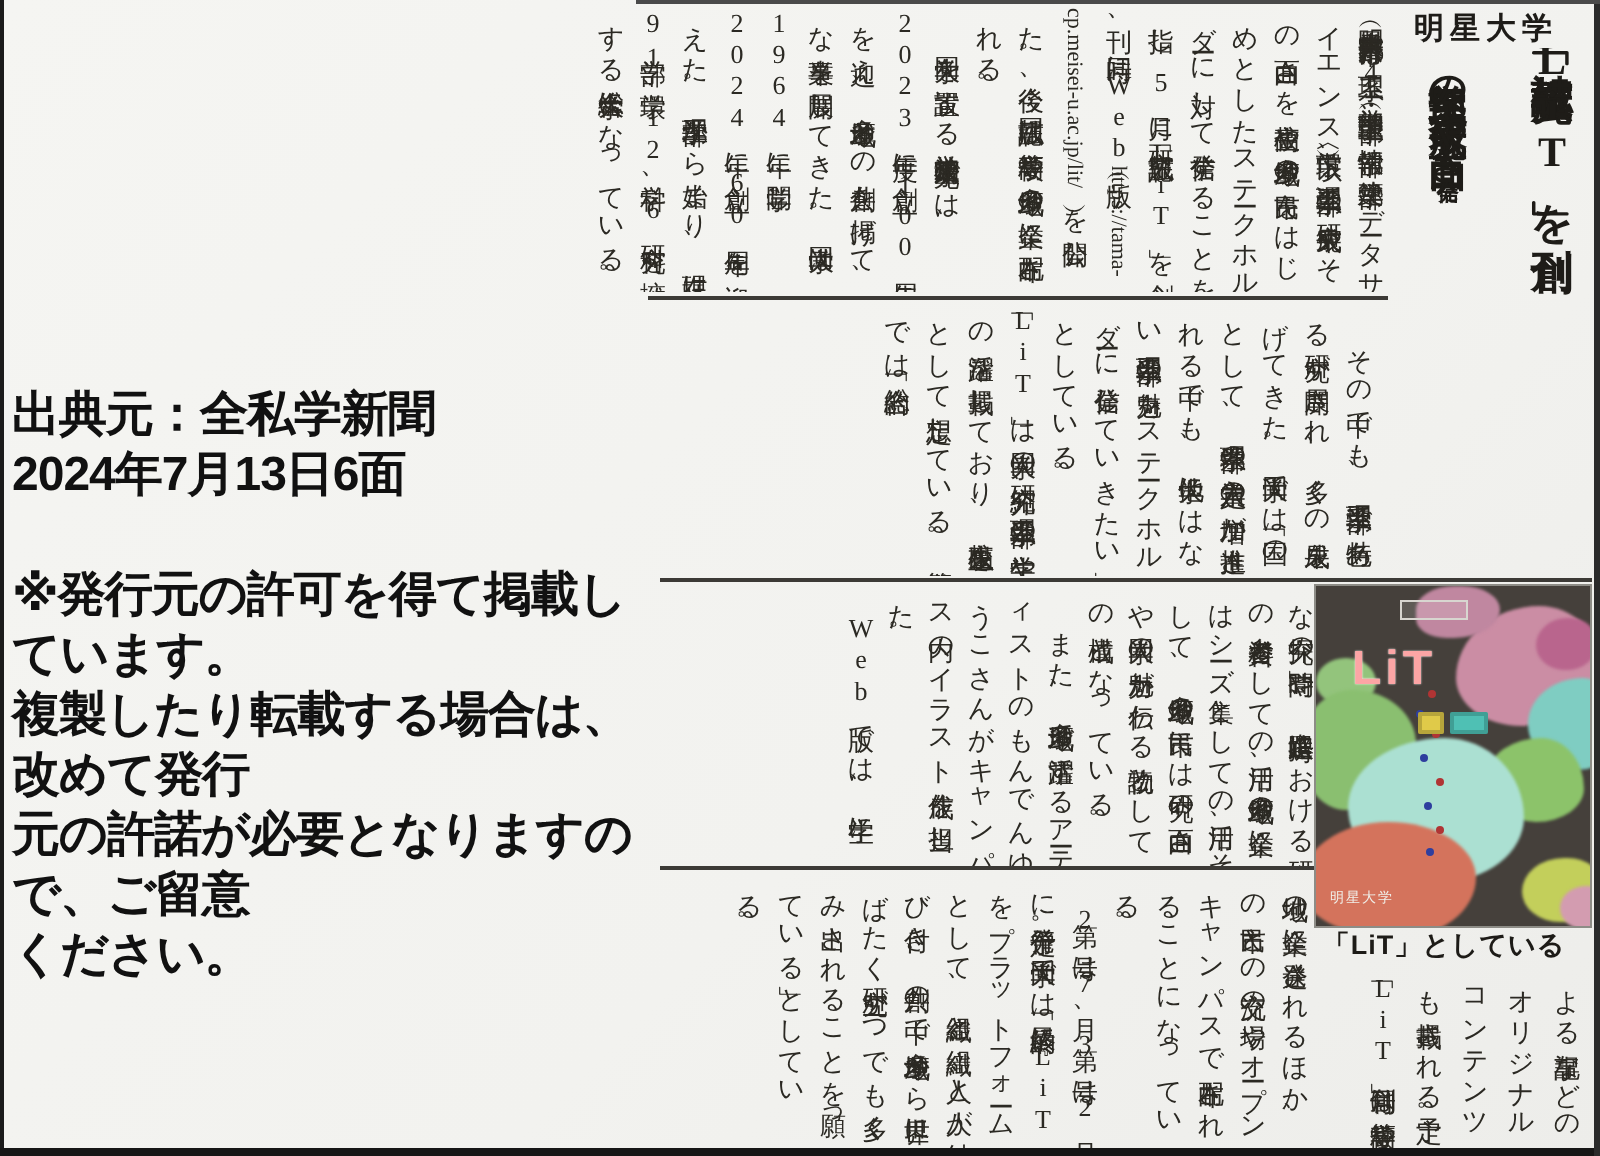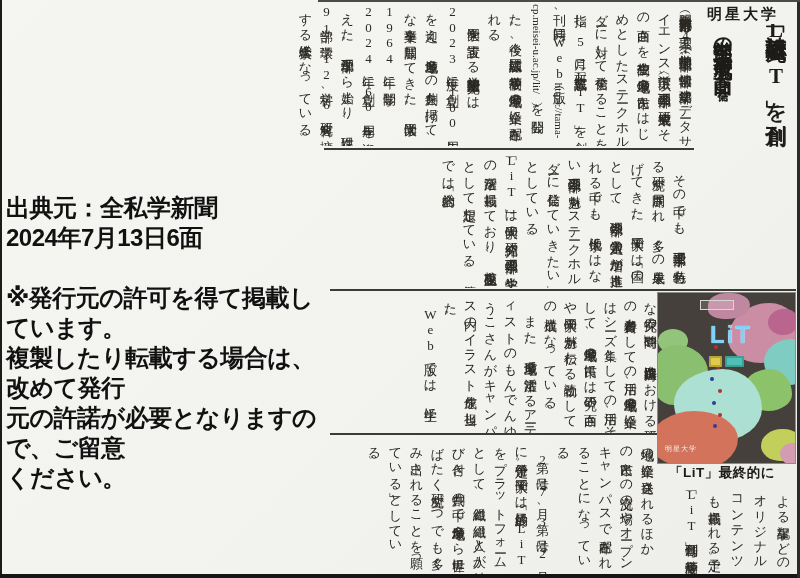--- a/index.html
+++ b/index.html
@@ -53,9 +53,9 @@
   .blob{position:absolute;filter:blur(0.7px);}
   .cover-toptag{position:absolute;left:42px;top:7px;width:32px;height:8px;
     border:1px solid #d8d6d0;background:rgba(255,255,255,0.14);}
-  .cover-logo{position:absolute;left:18px;top:28px;width:76px;text-align:right;
+  .cover-logo{position:absolute;left:18px;top:28px;width:76px;text-align:left;
     font-family:"Liberation Sans","DejaVu Sans",sans-serif;font-weight:800;
-    font-size:24px;letter-spacing:2px;color:#7dd3fc;text-shadow:0 0 1px #fff;}
+    font-size:24px;letter-spacing:2px;color:#fca5a5;text-shadow:0 0 1px #fff;}
   .badge{position:absolute;height:11px;border-radius:1px;}
   .badge-yellow{left:51px;top:63px;width:13px;background:#e0ca49;box-shadow:inset 0 0 0 2px rgba(60,55,20,0.25);}
   .badge-teal{left:67px;top:63px;width:19px;background:#4fc0b4;box-shadow:inset 0 0 0 2px rgba(20,60,55,0.25);}

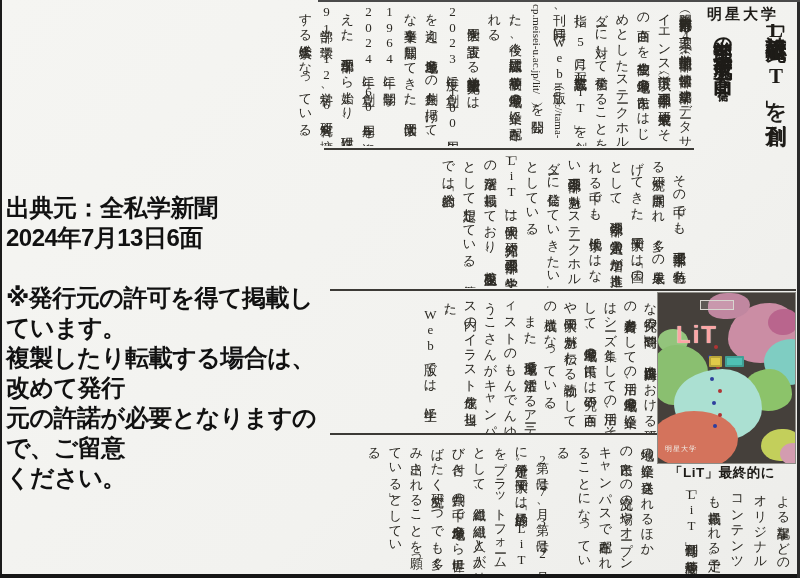--- a/index.html
+++ b/index.html
@@ -121,7 +121,7 @@
     <div class="badge badge-teal"></div>
     <div class="cover-footer">明星大学</div>
   </div>
-  <div class="caption">「LiT」最終的に</div>
+  <div class="caption">「LiT」としている</div>
 
   <div class="attribution">出典元：全私学新聞<br>2024年7月13日6面<br><br>※発行元の許可を得て掲載しています。<br>複製したり転載する場合は、改めて発行<br>元の許諾が必要となりますので、ご留意<br>ください。</div>
 

